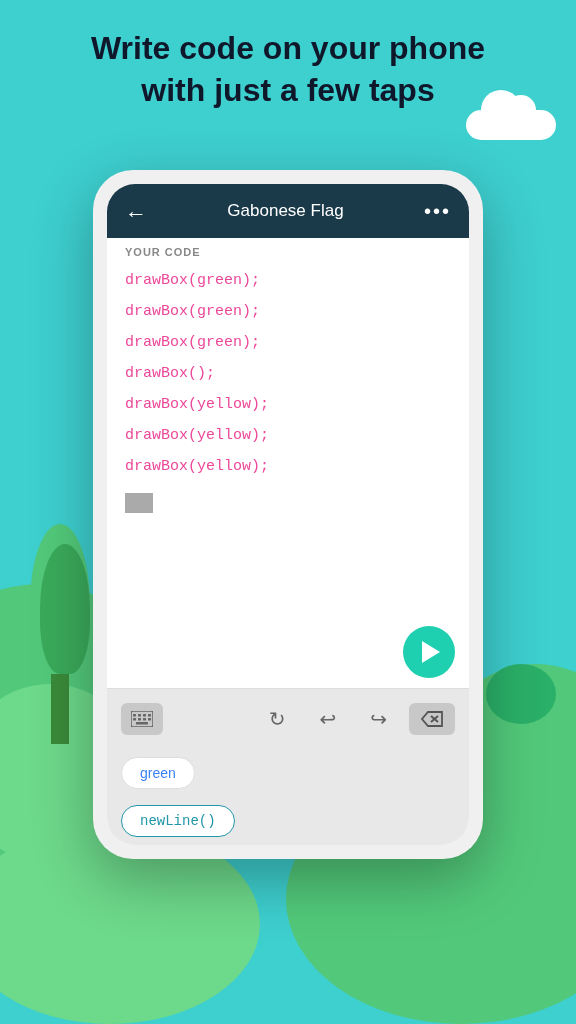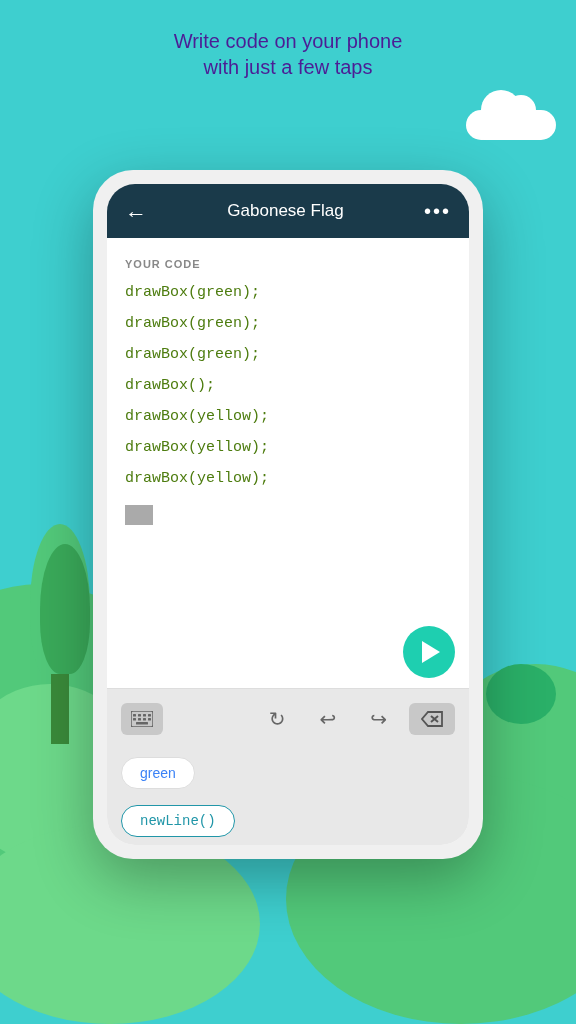--- a/index.html
+++ b/index.html
@@ -34,9 +34,9 @@
     }
 
     .headline h1 {
-      font-size: 20px;
-      font-weight: 400;
-      color: #4c1d95;
+      font-size: 32px;
+      font-weight: 700;
+      color: #0f172a;
       line-height: 1.3;
     }
 

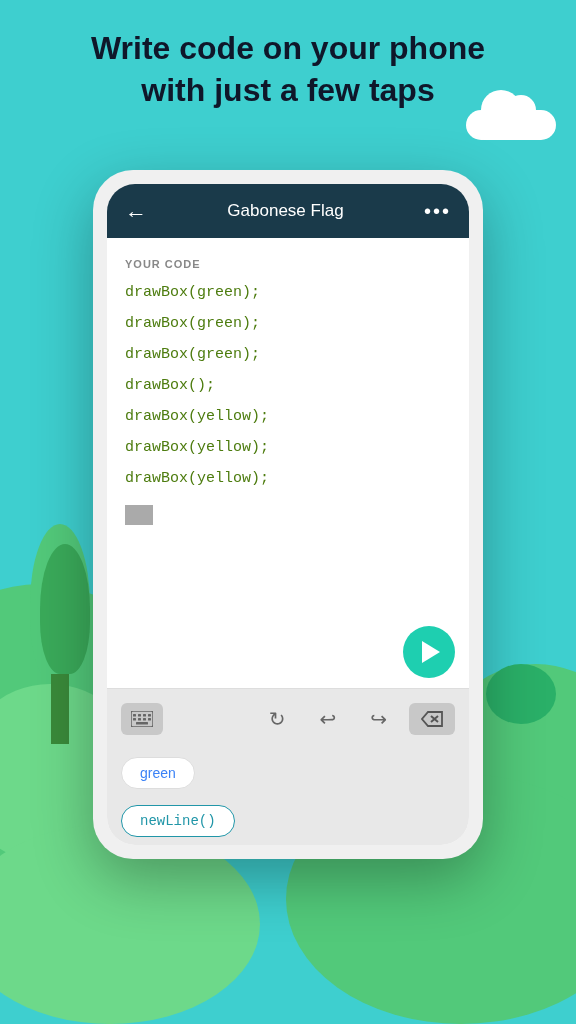--- a/index.html
+++ b/index.html
@@ -189,7 +189,7 @@
     
     .code-area {
       background: white;
-      padding: 20px 18px;
+      padding: 8px 18px;
       min-height: 380px;
     }
 

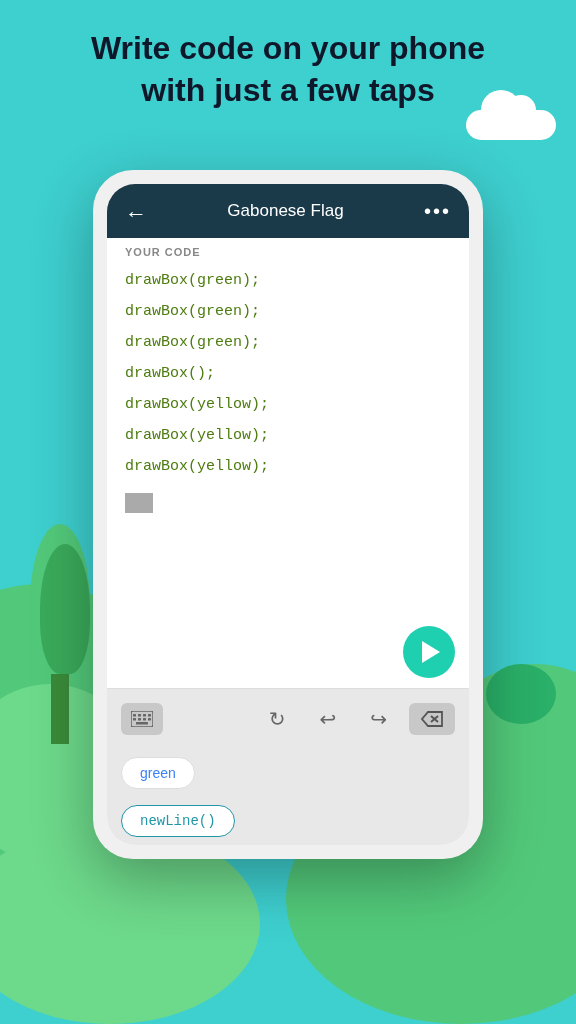--- a/index.html
+++ b/index.html
@@ -204,7 +204,7 @@
     .code-line {
       font-family: 'Courier New', Courier, monospace;
       font-size: 15px;
-      color: #4d7c0f;
+      color: #ec4899;
       margin-bottom: 10px;
       line-height: 1.4;
     }

